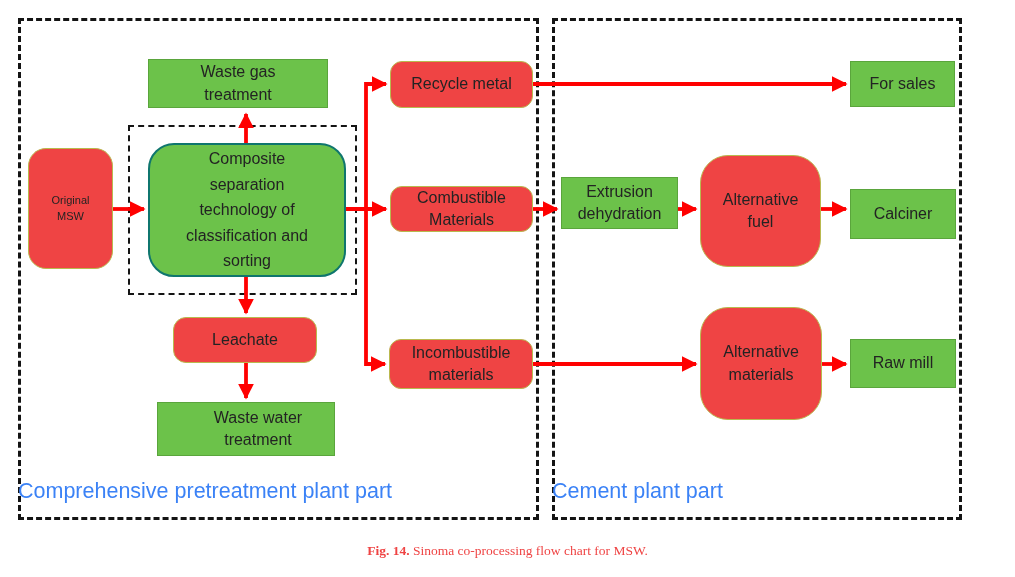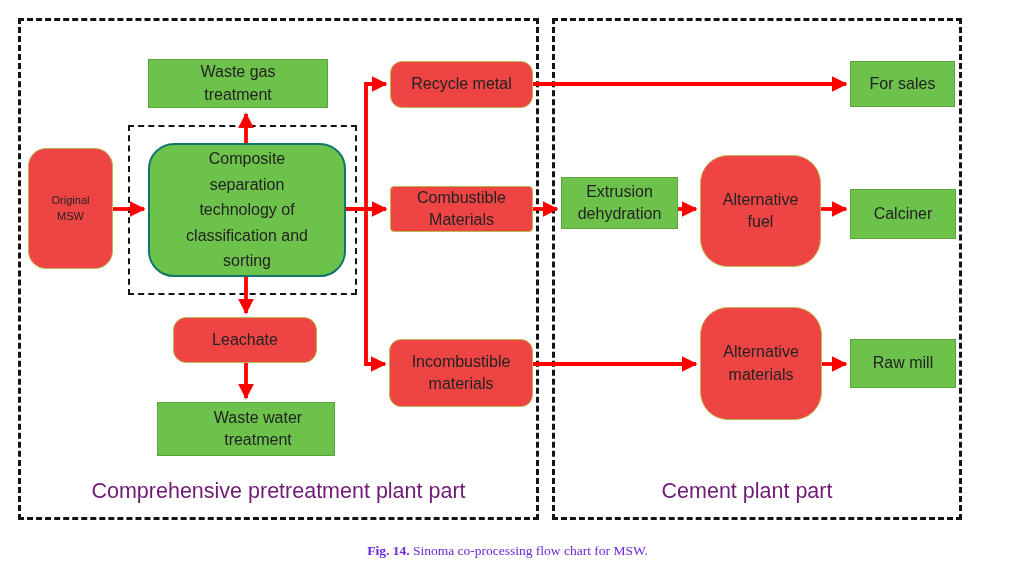--- a/index.html
+++ b/index.html
@@ -59,7 +59,7 @@
     <span>Recycle metal</span>
     </div>
 
-  <div class="node yellow" style="left:390px;top:186px;width:143px;height:46px;border-radius:4px;">
+  <div class="node yellow" style="left:390px;top:186px;width:143px;height:46px;border-radius:12px;">
     <span>Combustible
 Materials</span>
     </div>

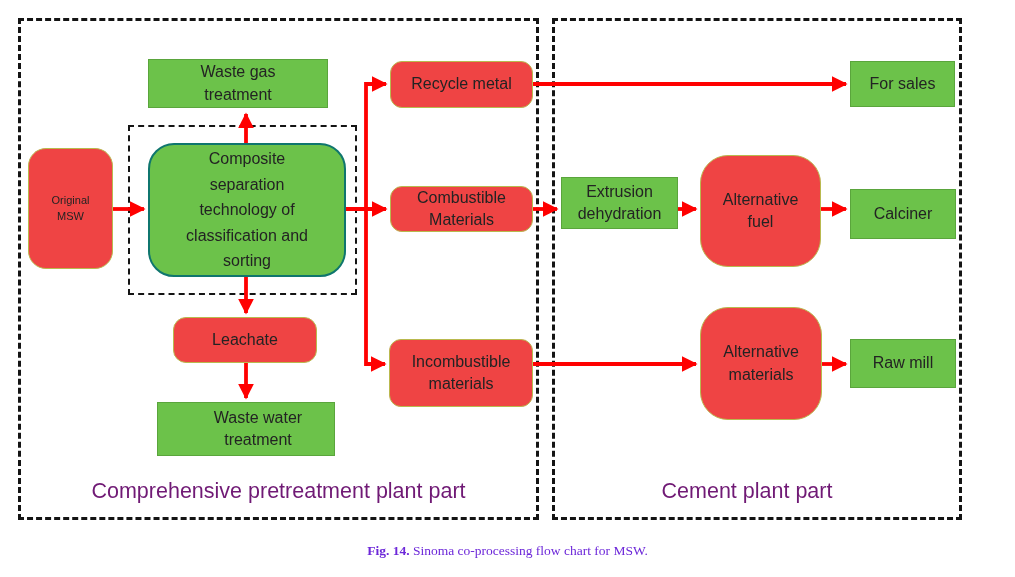--- a/index.html
+++ b/index.html
@@ -64,7 +64,7 @@
 Materials</span>
     </div>
 
-  <div class="node yellow" style="left:389px;top:339px;width:144px;height:68px;border-radius:12px;">
+  <div class="node yellow" style="left:389px;top:339px;width:144px;height:50px;border-radius:12px;">
     <span>Incombustible
 materials</span>
     </div>

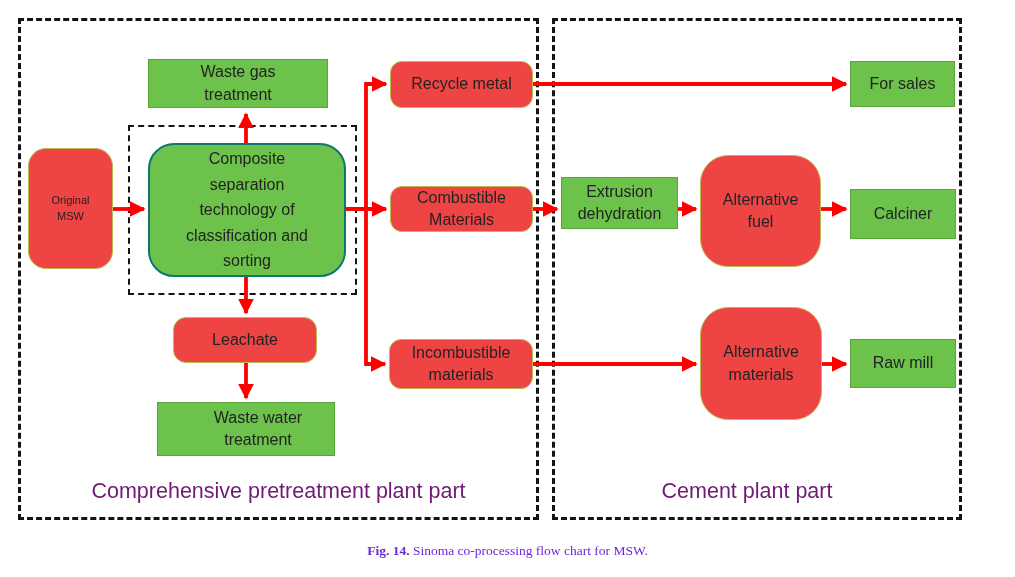--- a/index.html
+++ b/index.html
@@ -13,7 +13,7 @@
   .yellow{background:#ef4444;border:1.5px solid #b9b94e;}
   .green{background:#6cc24a;border:1.5px solid #5aa53c;}
   .composite-border{border:2px solid #0f766e;}
-  .zone-label{position:absolute;color:#701a75;font-size:21.5px;text-align:center;}
+  .zone-label{position:absolute;color:#3b82f6;font-size:21.5px;}
   #caption{position:absolute;left:0;top:543px;width:100%;text-align:center;
            font-family:"Liberation Serif","DejaVu Serif",serif;font-size:13.5px;color:#6d28d9;}
   #caption .figlabel{font-weight:bold;}

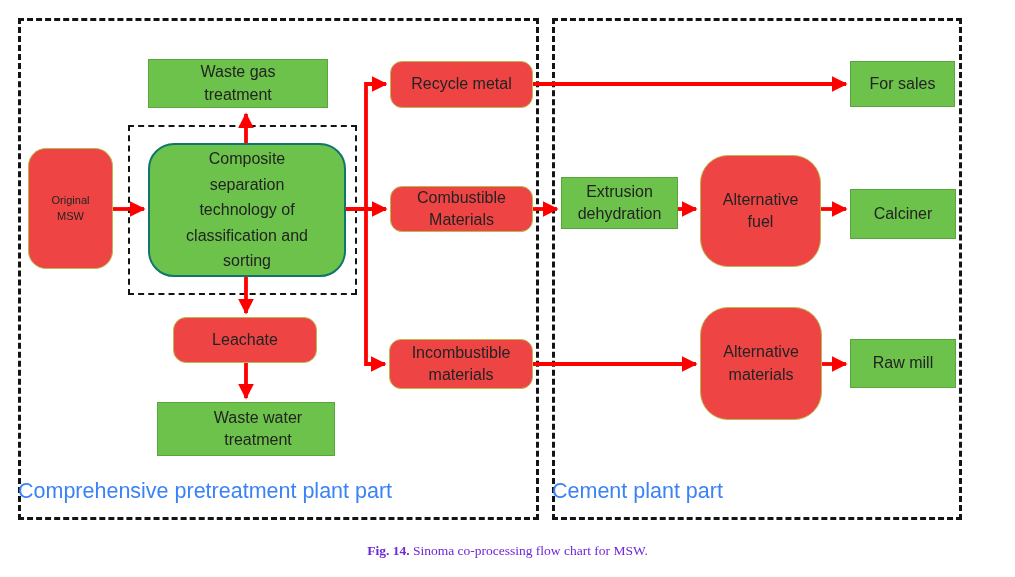--- a/index.html
+++ b/index.html
@@ -15,7 +15,7 @@
   .composite-border{border:2px solid #0f766e;}
   .zone-label{position:absolute;color:#3b82f6;font-size:21.5px;}
   #caption{position:absolute;left:0;top:543px;width:100%;text-align:center;
-           font-family:"Liberation Serif","DejaVu Serif",serif;font-size:13.5px;color:#6d28d9;}
+           font-family:"Liberation Serif","DejaVu Serif",serif;font-size:13.5px;color:#ef4444;}
   #caption .figlabel{font-weight:bold;}
   svg.arrows{position:absolute;left:0;top:0;pointer-events:none;}
 </style>

